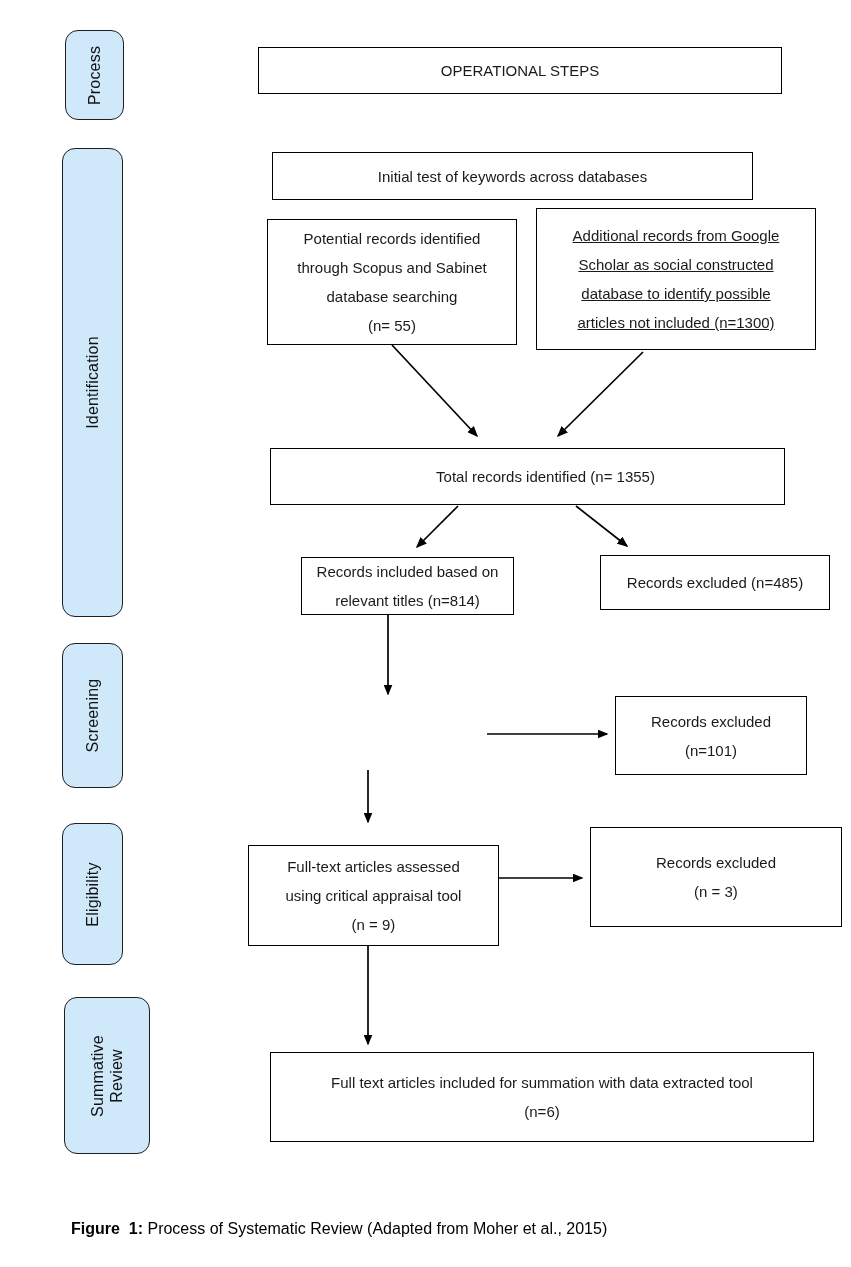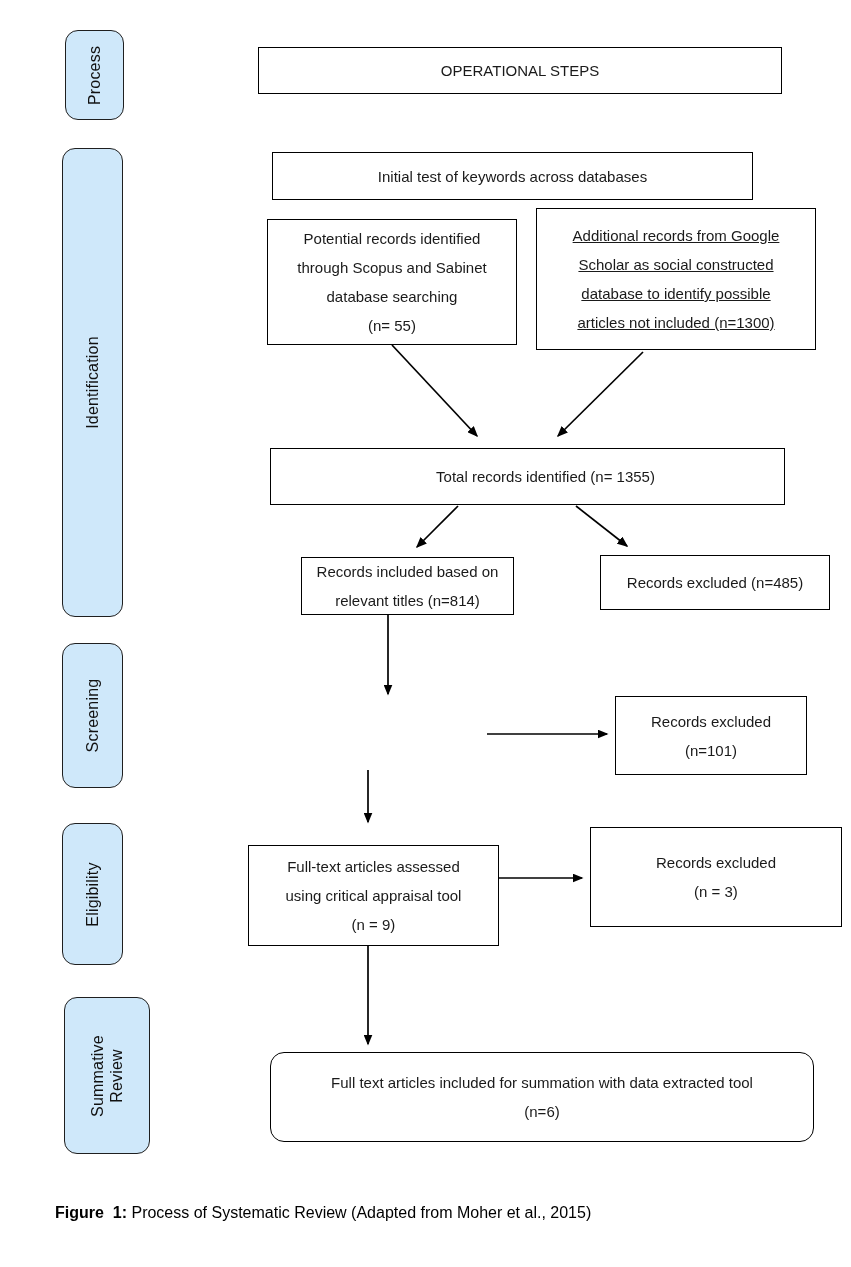--- a/index.html
+++ b/index.html
@@ -122,7 +122,7 @@
 (n = 3)</span>
   </div>
 
-  <div class="fbox" style="left:270px;top:1052px;width:542px;height:88px;border-radius:14px;">
+  <div class="fbox" style="left:270px;top:1052px;width:542px;height:88px;">
     <span>Full text articles included for summation with data extracted tool
 (n=6)</span>
   </div>

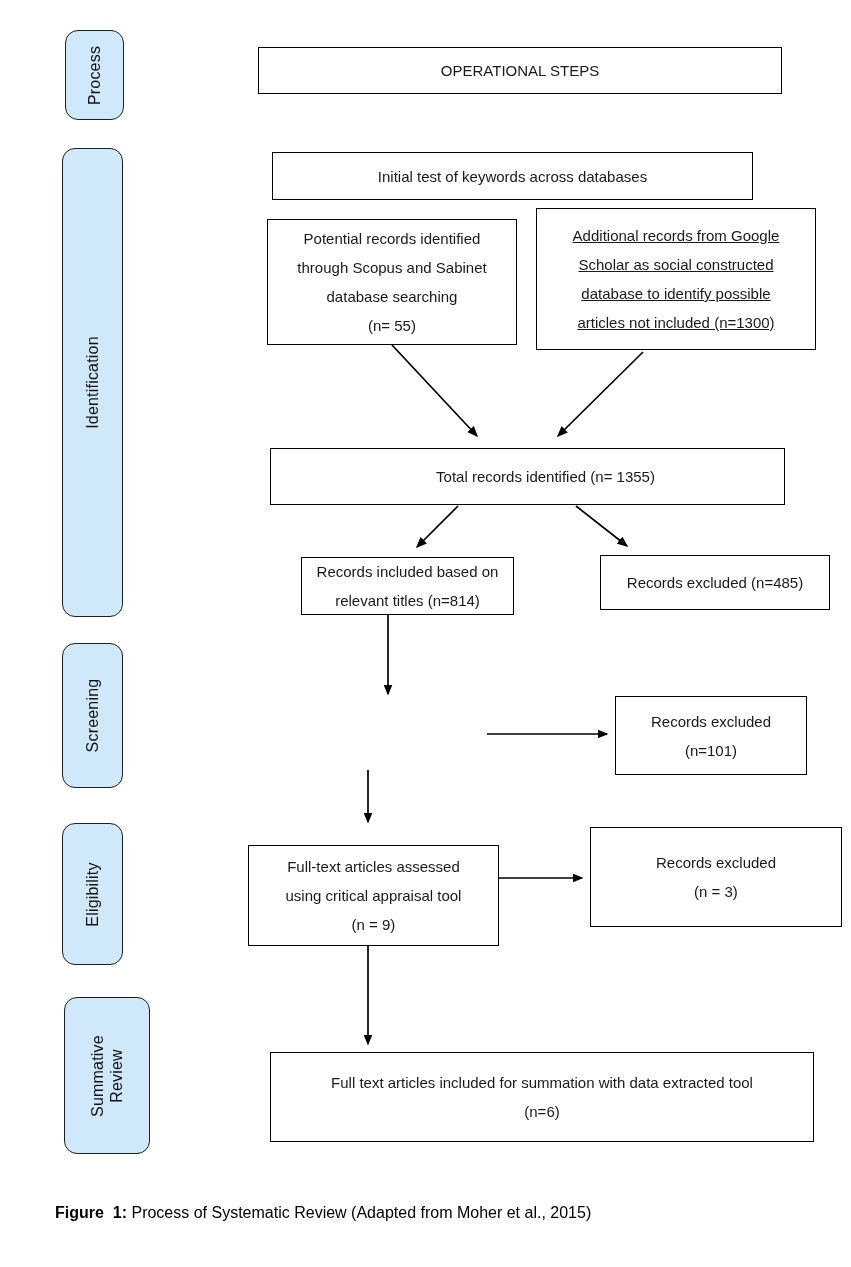--- a/index.html
+++ b/index.html
@@ -27,7 +27,7 @@
   .fbox span { white-space:pre-line; font-size:15px; line-height:29px; color:#1a1a1a; }
   .fbox.lh-lg span { line-height:29px;text-decoration:underline; }
 
-  .caption { position:absolute; left:55px; top:1204px; margin:0; font-size:16px; color:#000; }
+  .caption { position:absolute; left:55px; top:1204px; margin:16px; font-size:16px; color:#000; }
   .caption .bold { font-weight:bold; }
   .pre { white-space:pre; }
 </style>

